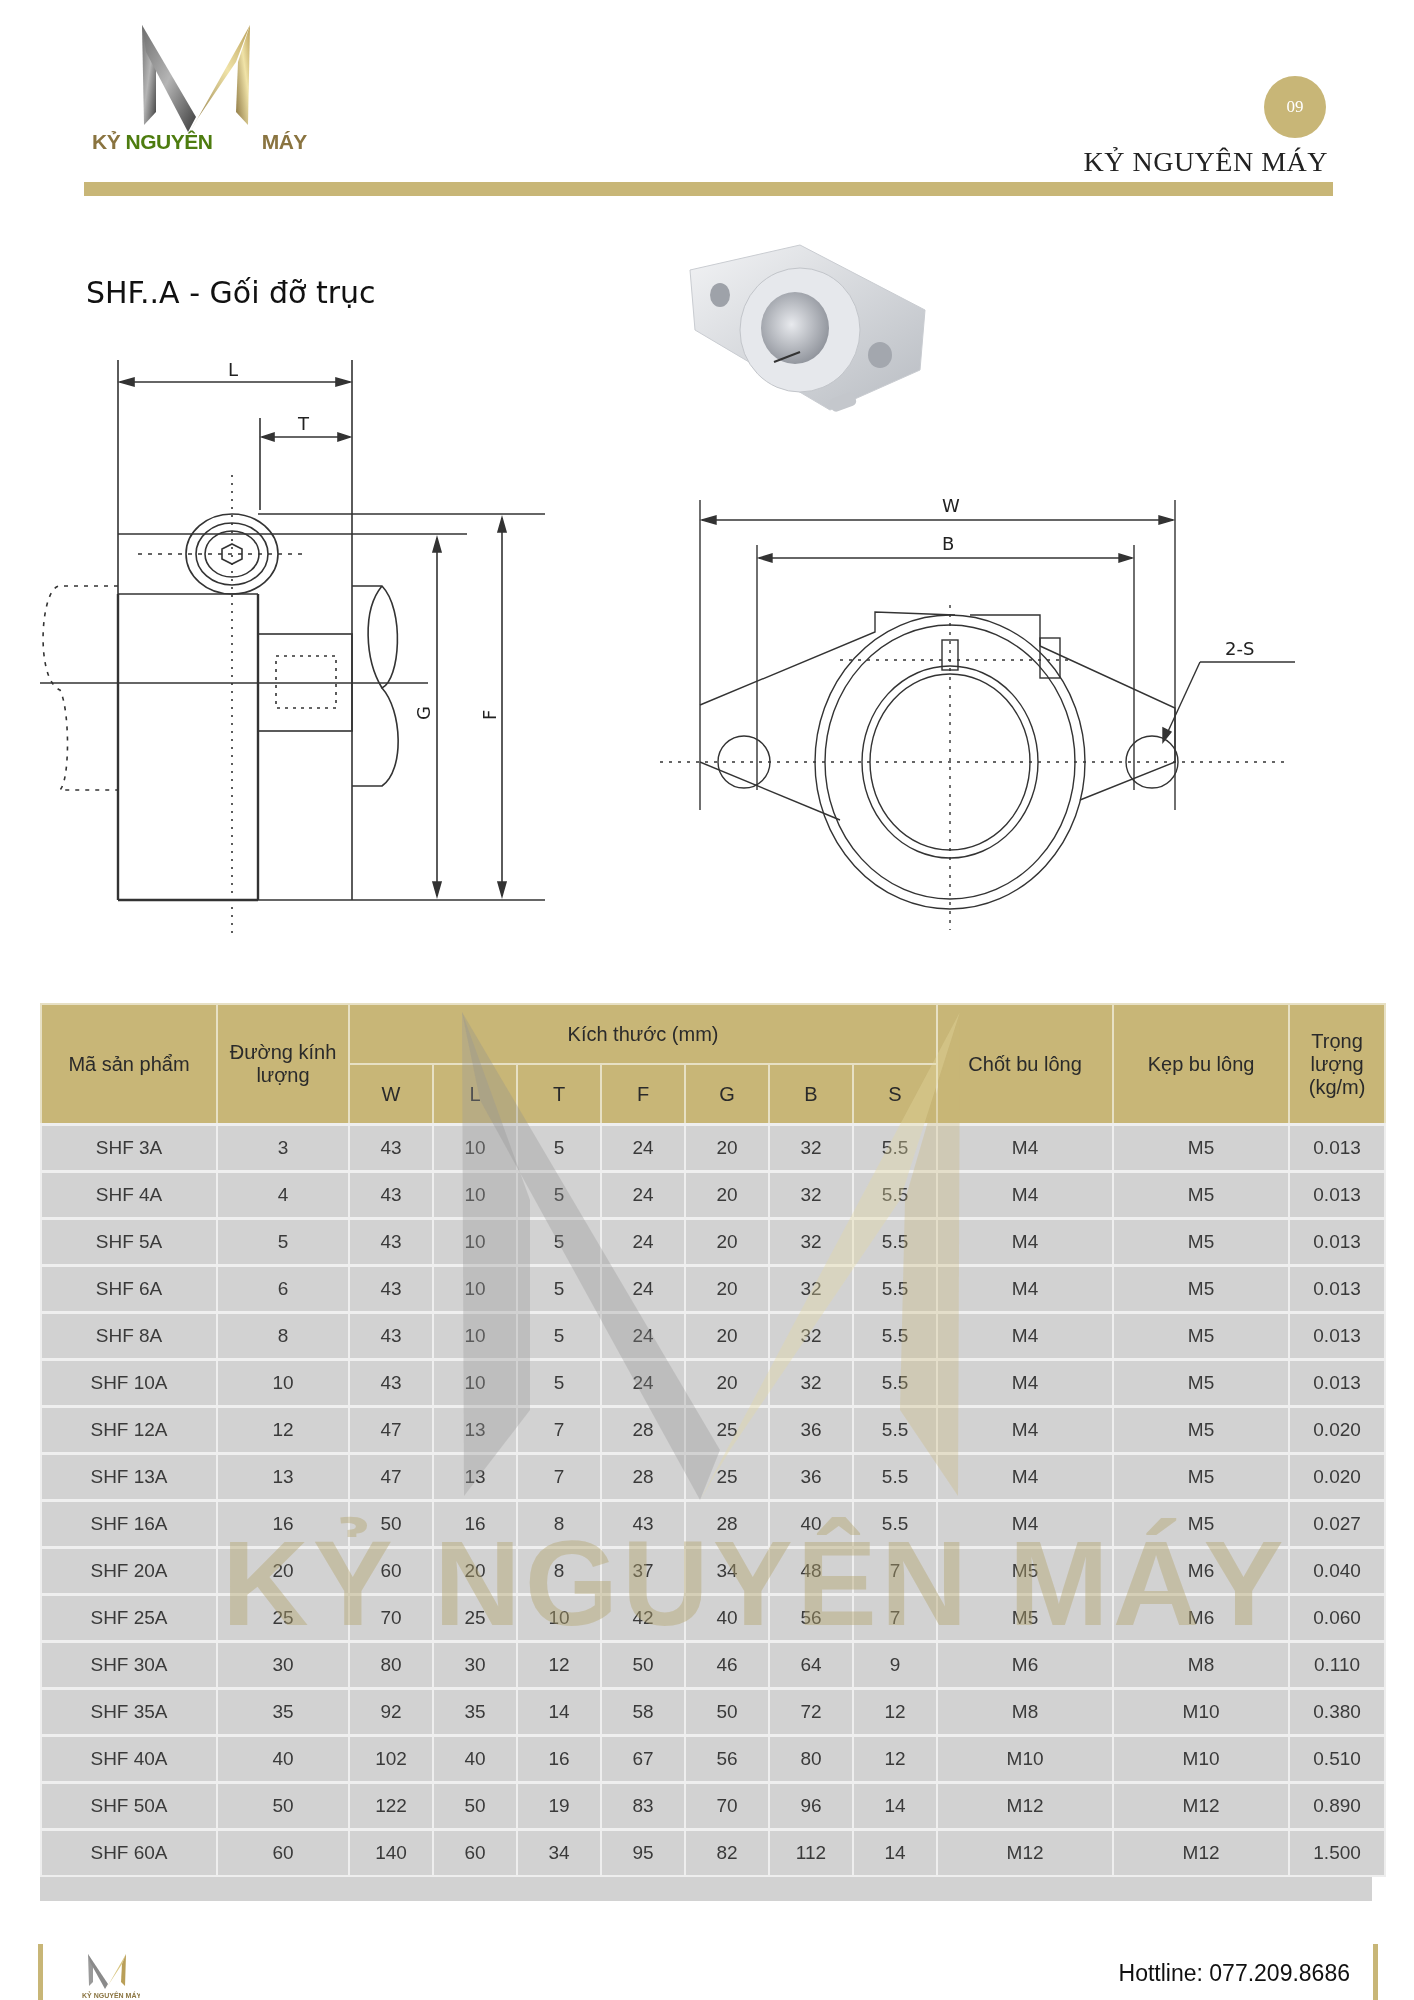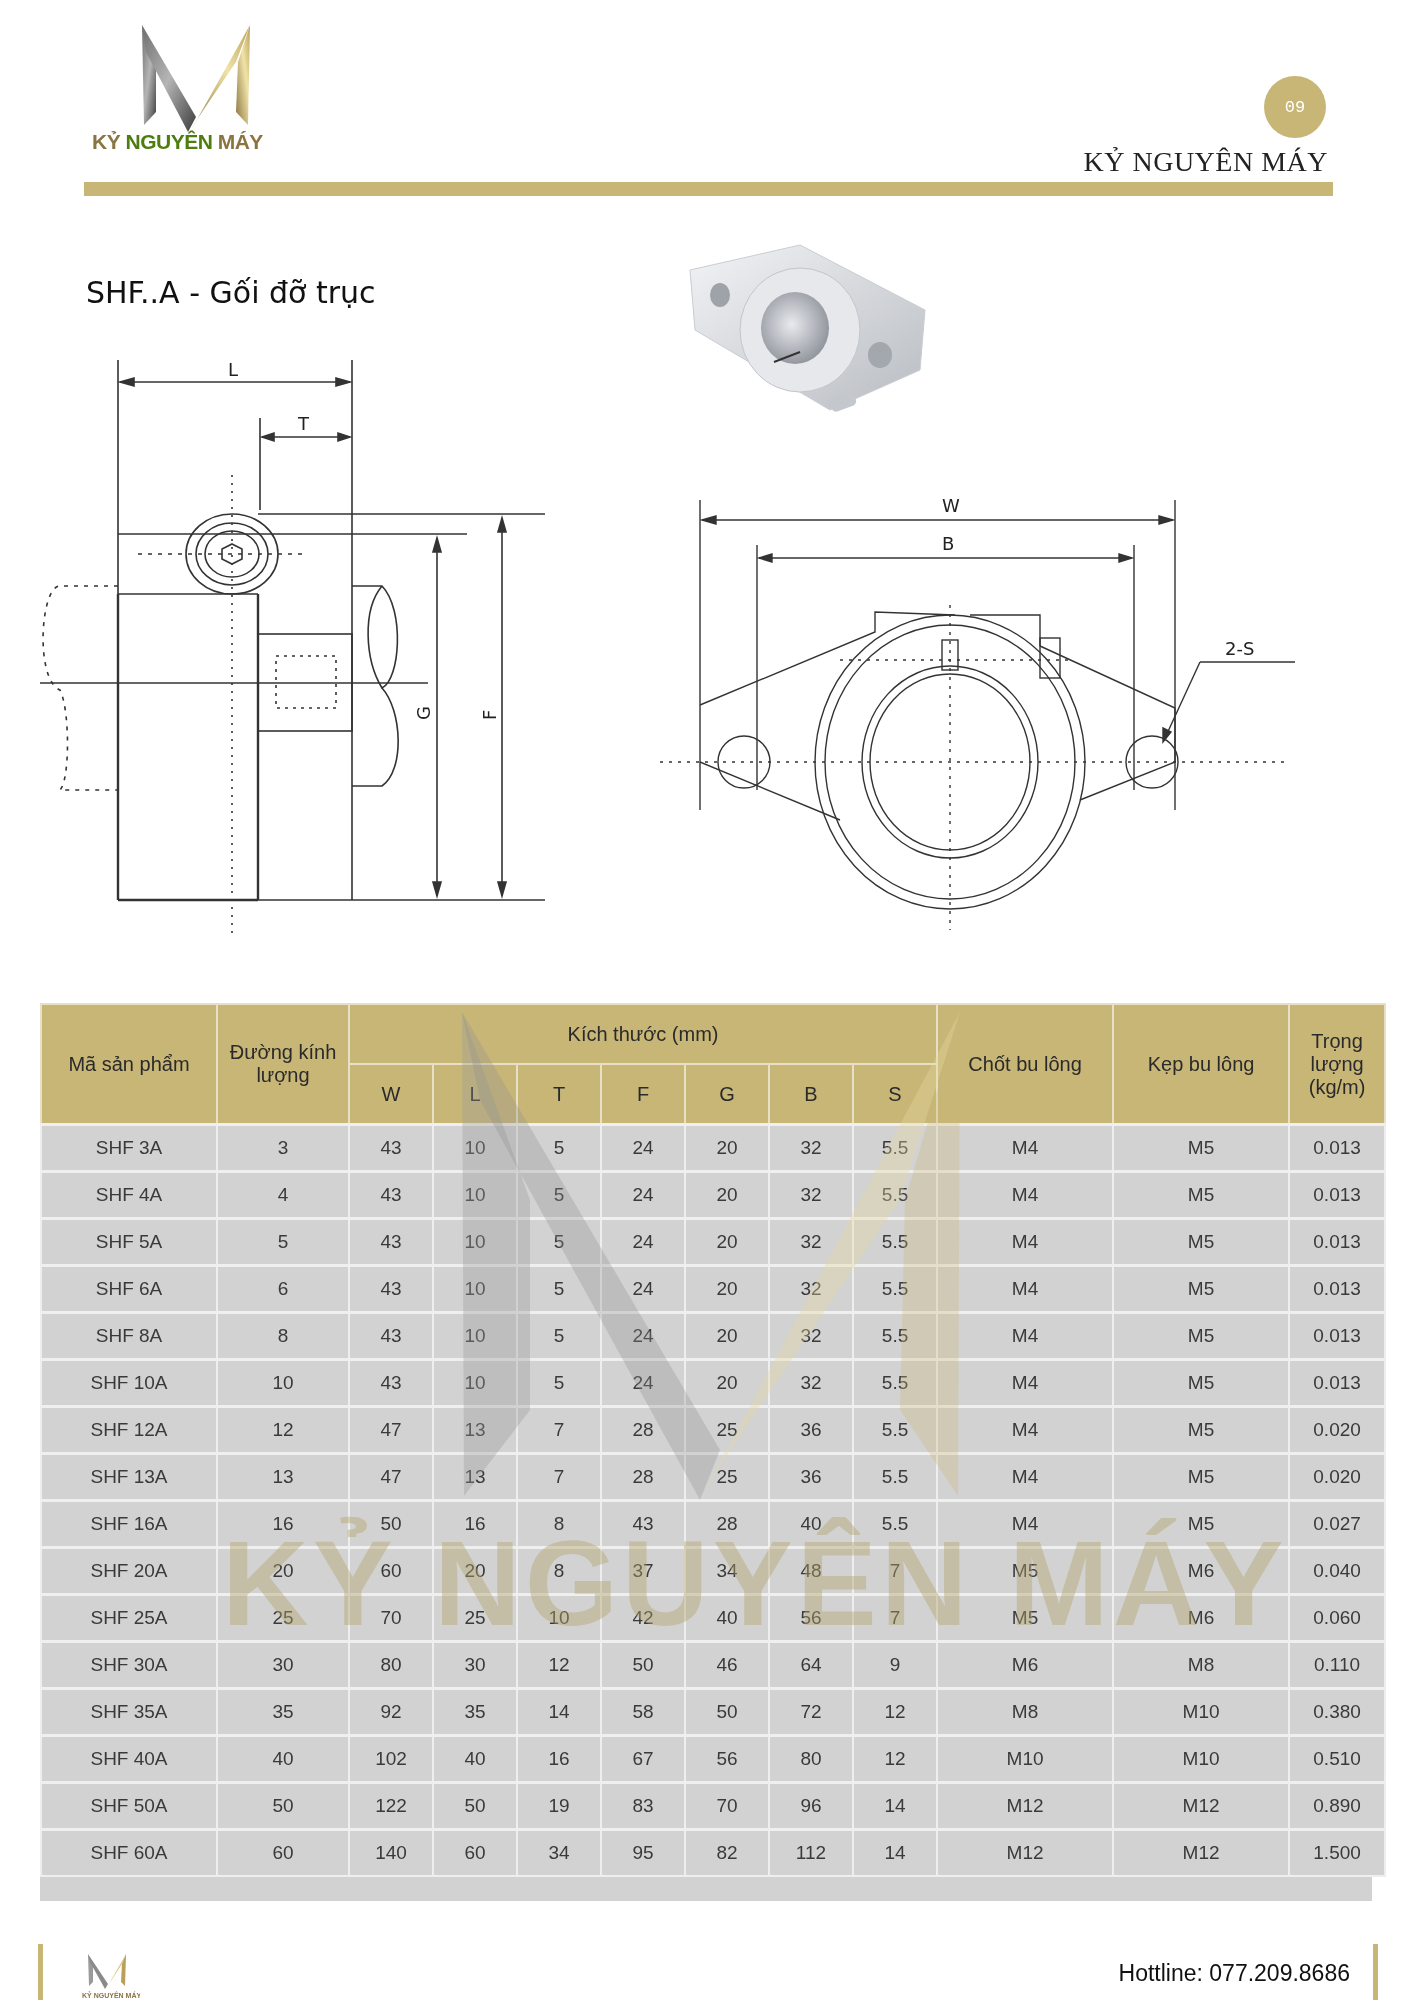--- a/index.html
+++ b/index.html
@@ -11,7 +11,7 @@
   .logo-text .a { color: #8a7440; }
   .logo-text .b { color: #4d7c0f; }
   .logo-text .c { color: #8a7440; }
-  .page-badge { position: absolute; left: 1264px; top: 76px; width: 62px; height: 62px; border-radius: 50%; background: #c8b677; color: #fff; font-family: Liberation Mono, monospace; font-size: 17px; display: flex; align-items: center; justify-content: center; }
+  .page-badge { position: absolute; left: 1264px; top: 76px; width: 62px; height: 62px; border-radius: 50%; background: #c8b677; color: #fff; font-family: Liberation Serif, serif; font-size: 17px; display: flex; align-items: center; justify-content: center; }
   .brand-right { position: absolute; right: 86px; top: 146px; font-family: "Liberation Serif", serif; font-size: 28px; color: #222; letter-spacing: 0.5px; }
   .header-rule { position: absolute; left: 84px; top: 182px; width: 1249px; height: 14px; background: #c8b677; }
 

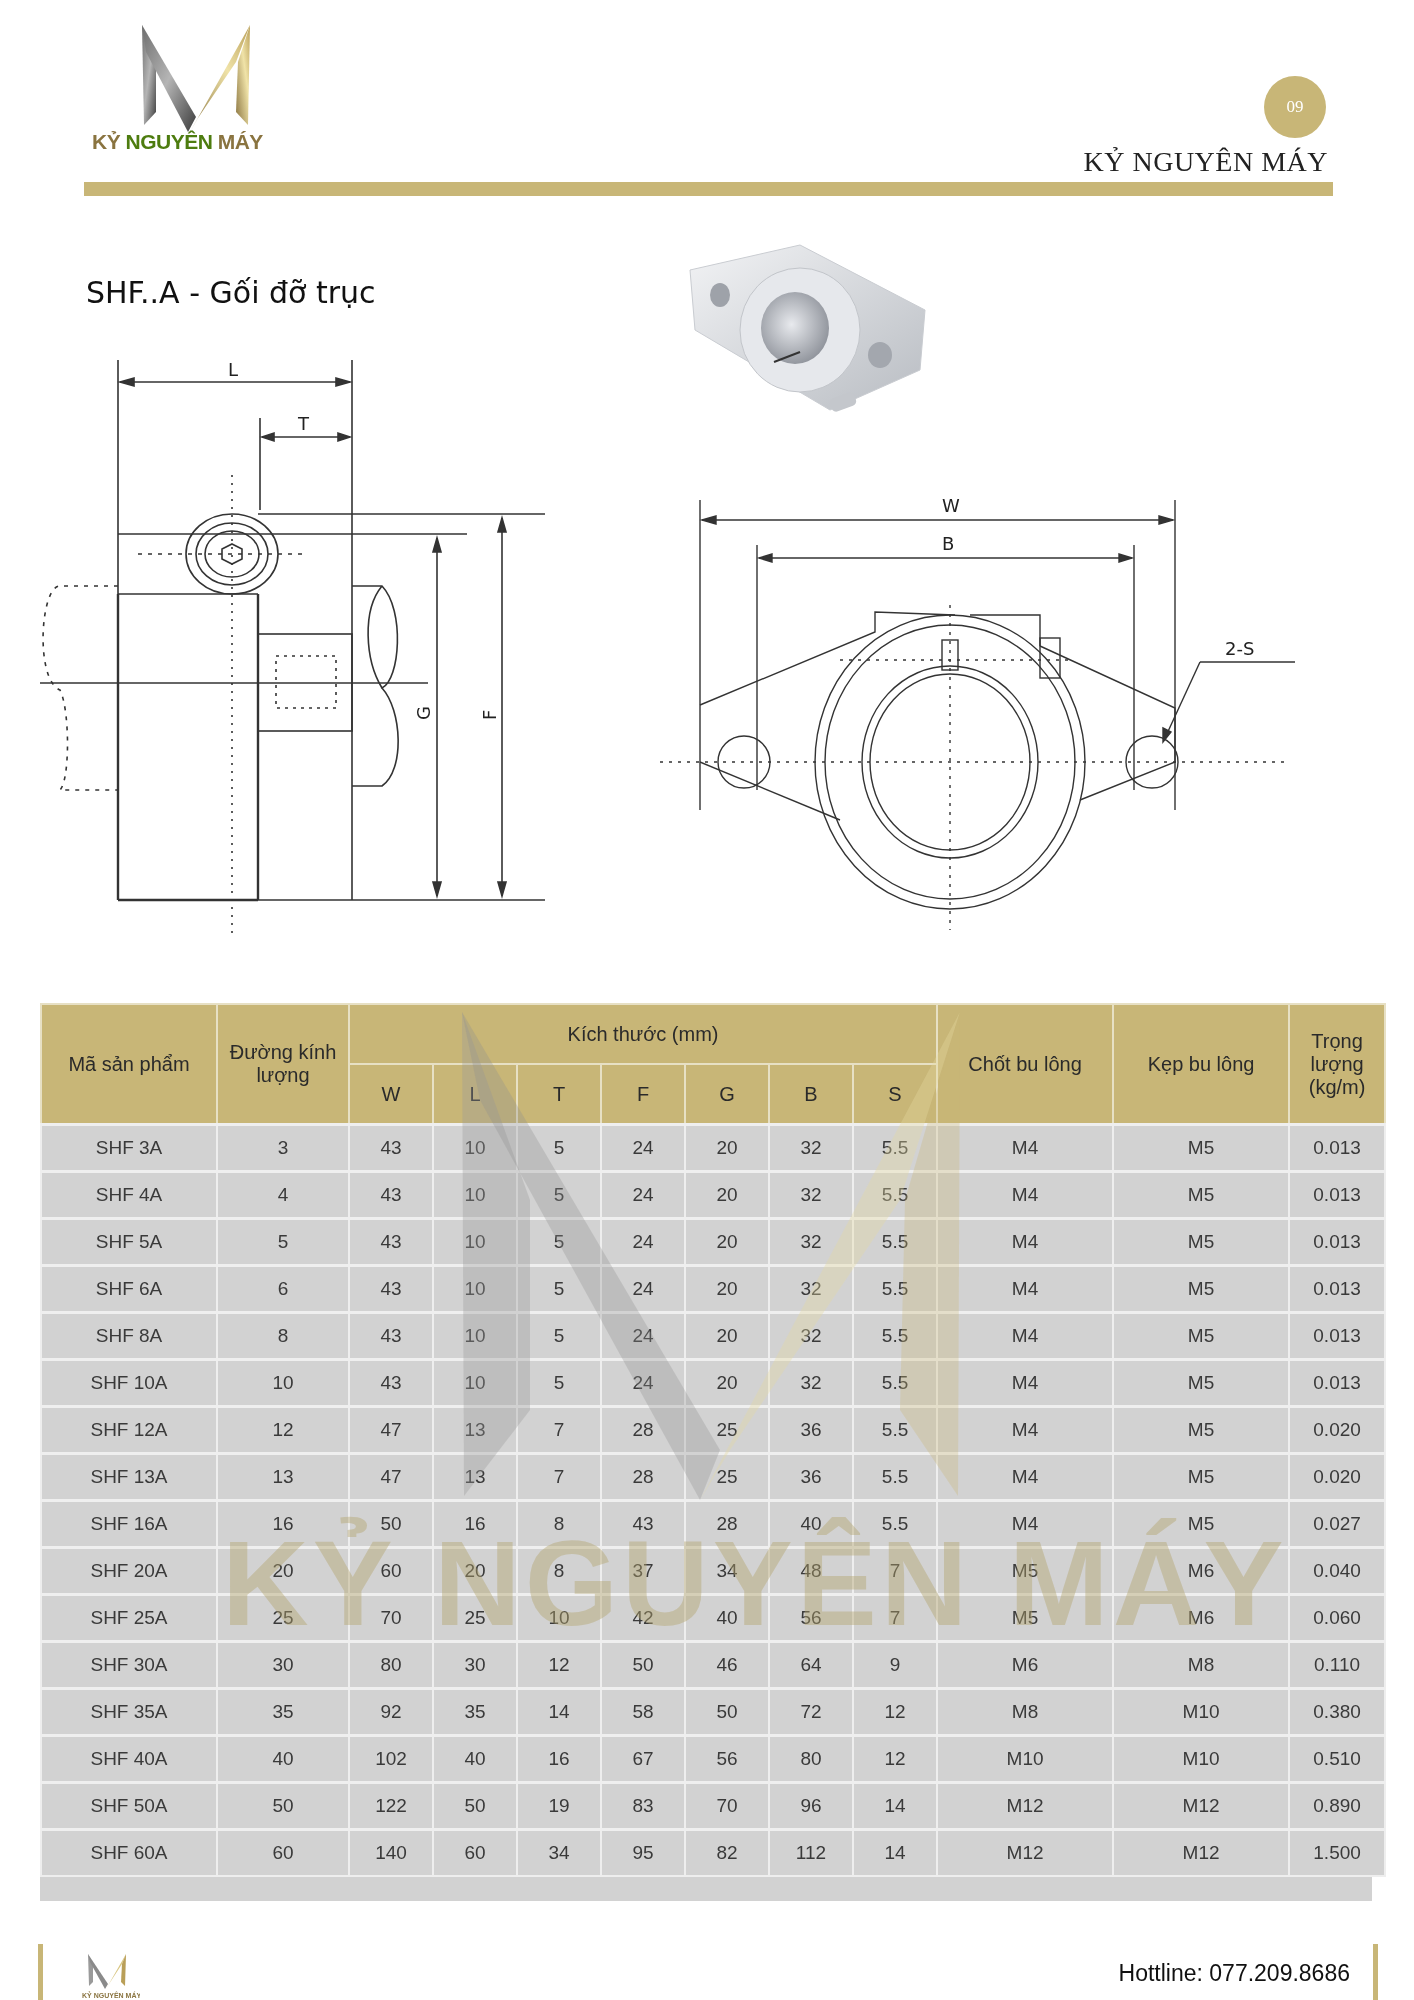--- a/index.html
+++ b/index.html
@@ -10,7 +10,7 @@
   .logo-text { position: absolute; left: 92px; top: 130px; font-family: "Liberation Sans", sans-serif; font-weight: bold; font-size: 21px; letter-spacing: -0.5px; }
   .logo-text .a { color: #8a7440; }
   .logo-text .b { color: #4d7c0f; }
-  .logo-text .c { color: #8a7440; }
+  .logo-text .c { color: #8a7440; padding-left: 44px; }
   .page-badge { position: absolute; left: 1264px; top: 76px; width: 62px; height: 62px; border-radius: 50%; background: #c8b677; color: #fff; font-family: Liberation Serif, serif; font-size: 17px; display: flex; align-items: center; justify-content: center; }
   .brand-right { position: absolute; right: 86px; top: 146px; font-family: "Liberation Serif", serif; font-size: 28px; color: #222; letter-spacing: 0.5px; }
   .header-rule { position: absolute; left: 84px; top: 182px; width: 1249px; height: 14px; background: #c8b677; }

